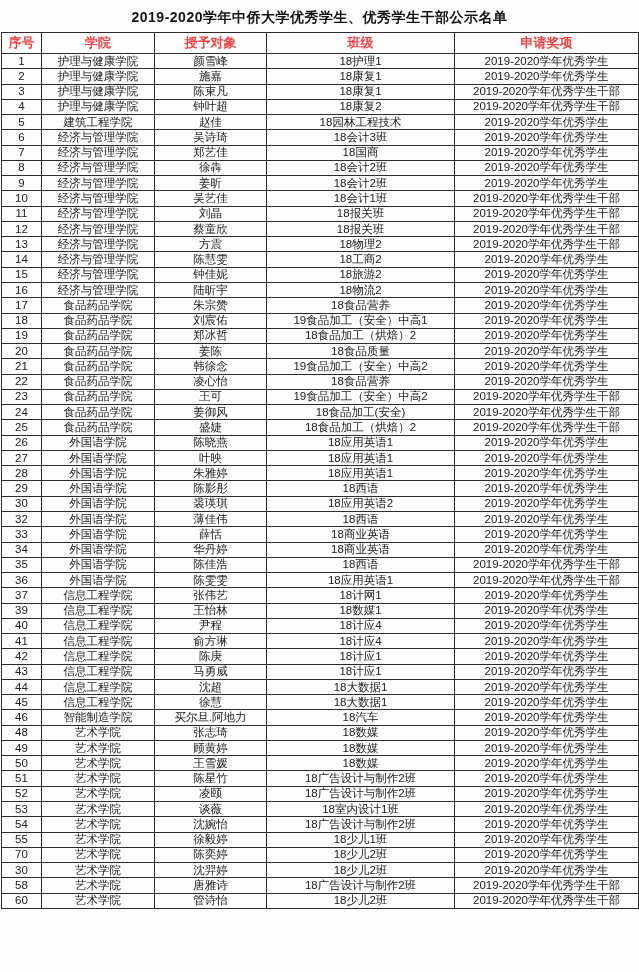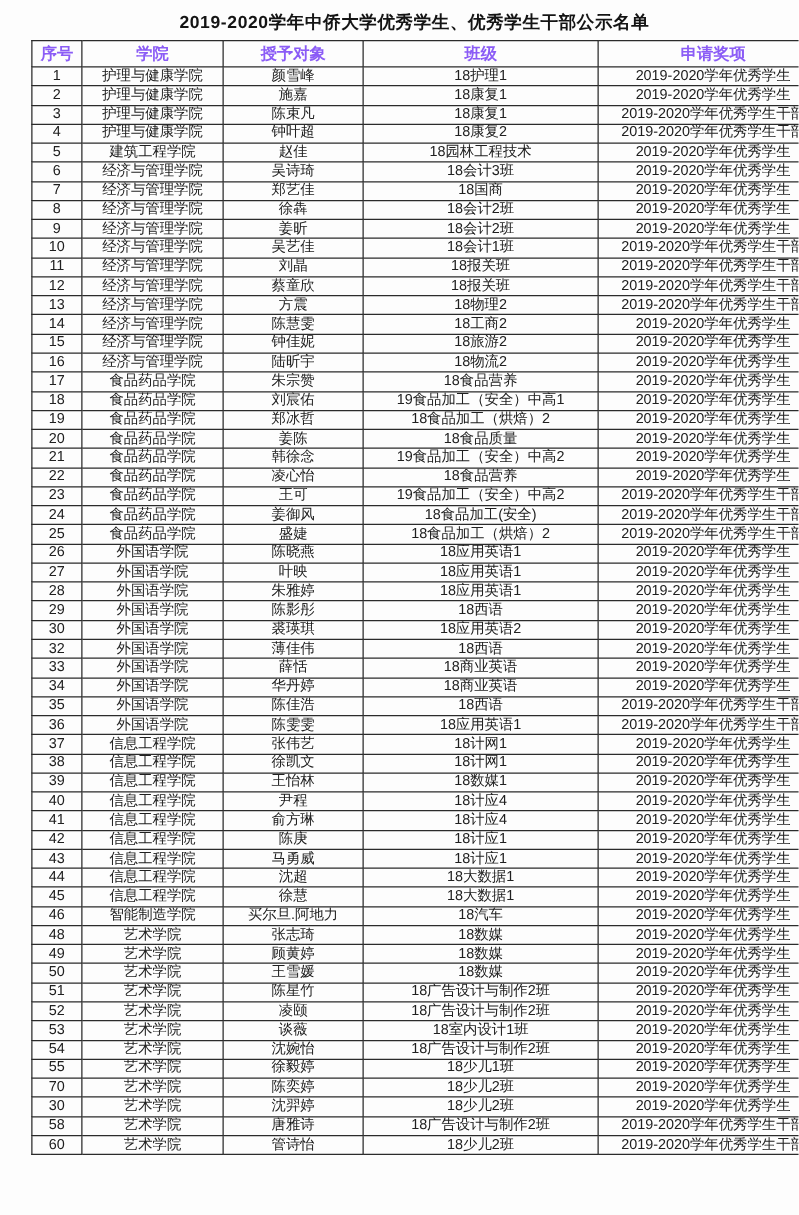--- a/index.html
+++ b/index.html
@@ -15,7 +15,6 @@
     color: #1c1c1c;
     overflow: hidden;
     box-sizing: border-box;
-    padding-left: 24px;
   }
   .doc-title {
     height: 32px;

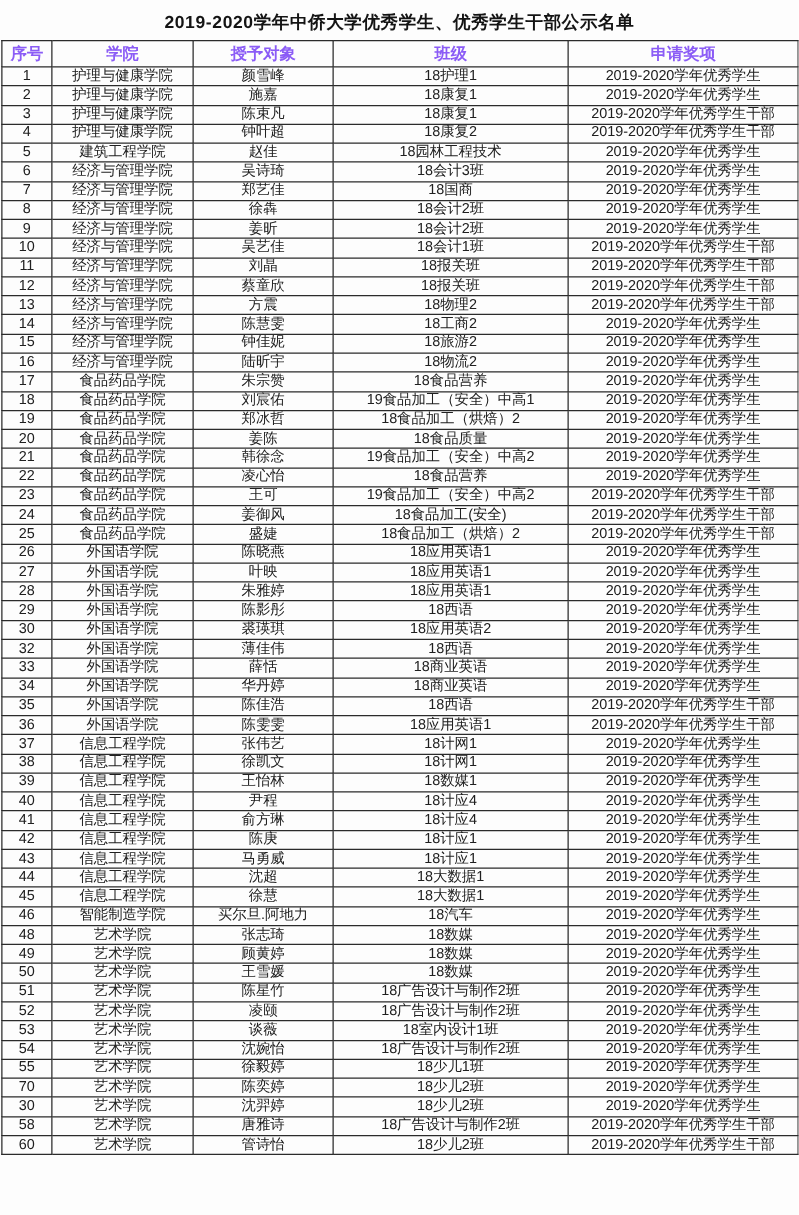--- a/index.html
+++ b/index.html
@@ -42,7 +42,7 @@
     height: 20px;
     font-size: 13px;
     font-weight: bold;
-    color: #8b5cf6;
+    color: #ef4444;
   }
   table.roster td {
     height: 14.28px;

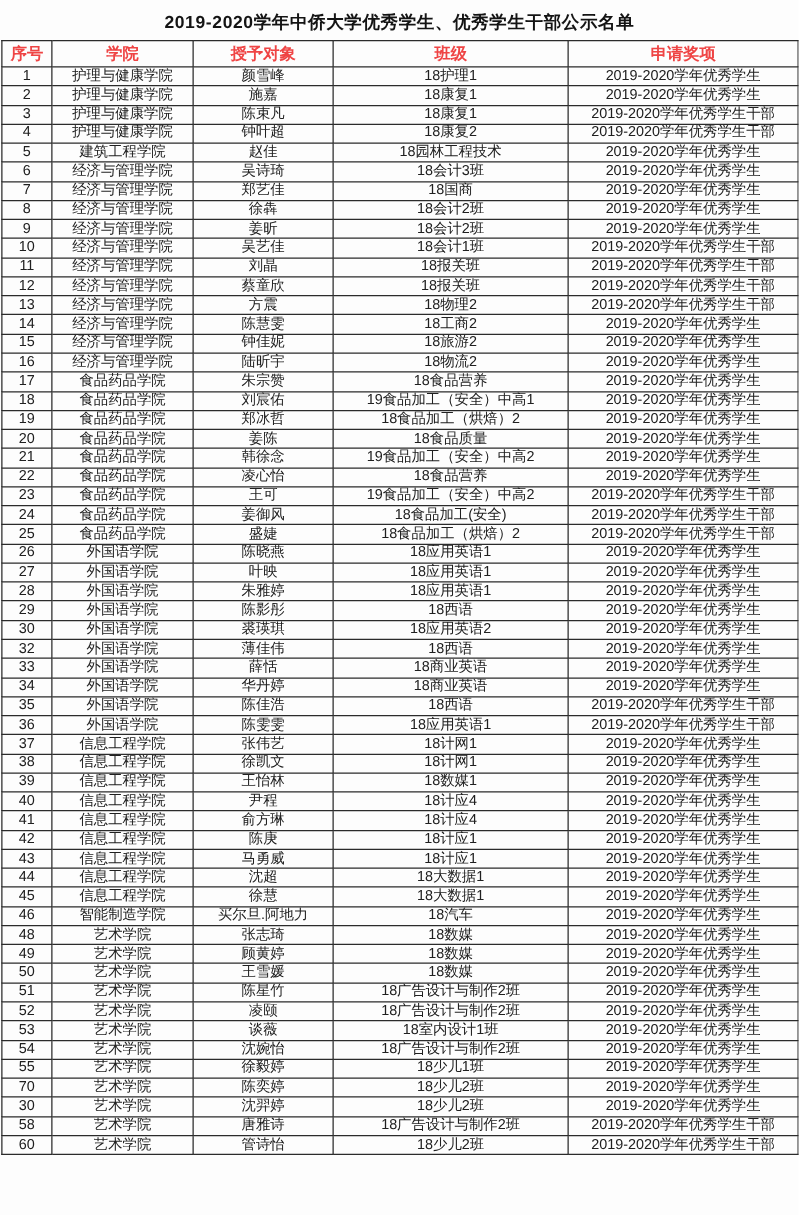--- a/index.html
+++ b/index.html
@@ -333,13 +333,6 @@
           <td>2019-2020学年优秀学生</td>
         </tr>
         <tr>
-          <td>38</td>
-          <td>信息工程学院</td>
-          <td>徐凯文</td>
-          <td>18计网1</td>
-          <td>2019-2020学年优秀学生</td>
-        </tr>
-        <tr>
           <td>39</td>
           <td>信息工程学院</td>
           <td>王怡林</td>

